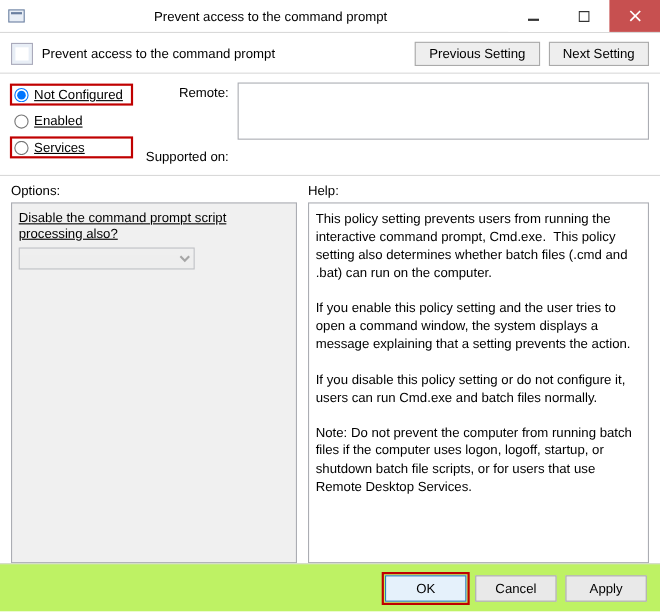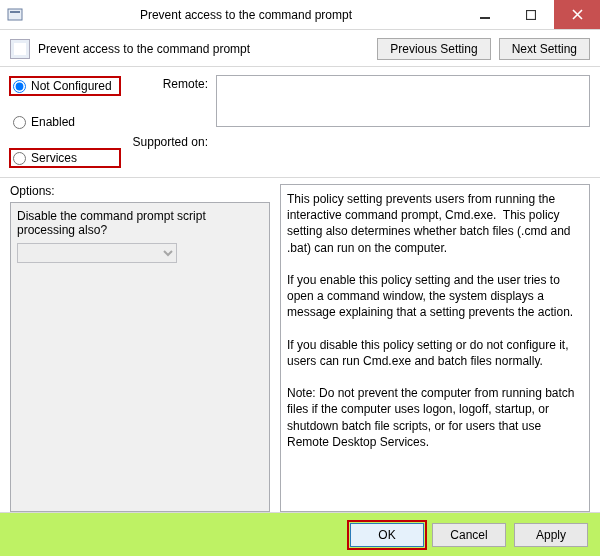--- a/index.html
+++ b/index.html
@@ -96,8 +96,9 @@
     width: 110px;
     display: flex;
     flex-direction: column;
-    gap: 18px;
+    gap: 6px;
     padding-top: 2px;
+    text-decoration: underline;
   }
   .radio-row {
     display: flex;

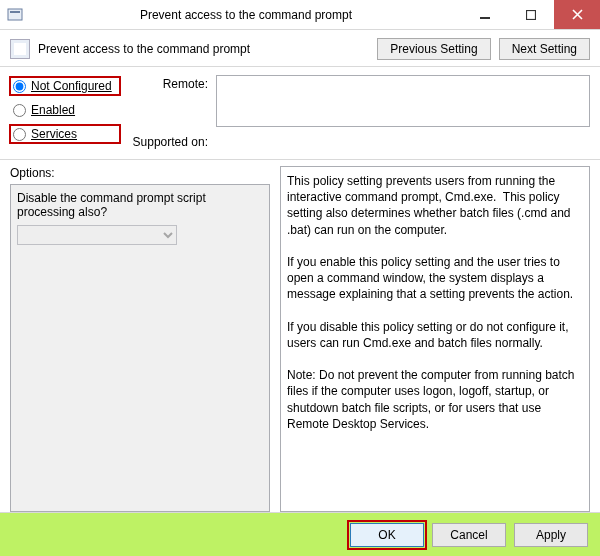--- a/index.html
+++ b/index.html
@@ -269,6 +269,7 @@
       </div>
     </div>
     <div class="col-right">
+      <div class="col-label">Help:</div>
       <div class="help-panel">This policy setting prevents users from running the interactive command prompt, Cmd.exe.  This policy setting also determines whether batch files (.cmd and .bat) can run on the computer.
 
 If you enable this policy setting and the user tries to open a command window, the system displays a message explaining that a setting prevents the action.

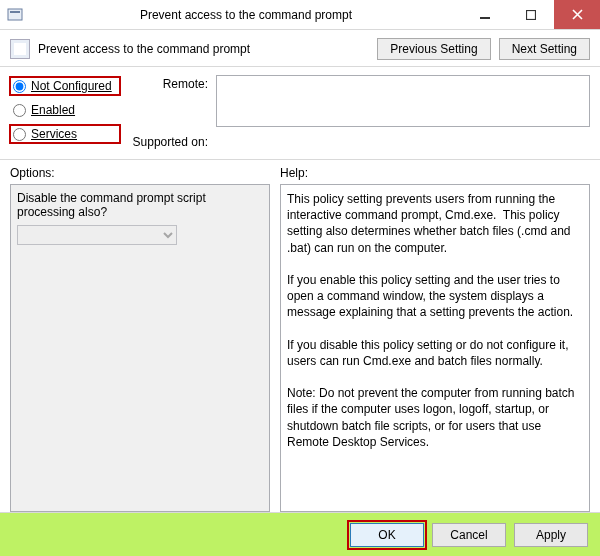--- a/index.html
+++ b/index.html
@@ -141,6 +141,7 @@
     background: #f0f0f0;
     padding: 6px;
     overflow: auto;
+    text-decoration: underline;
   }
   .option-text { margin-bottom: 6px; }
   .option-select {

